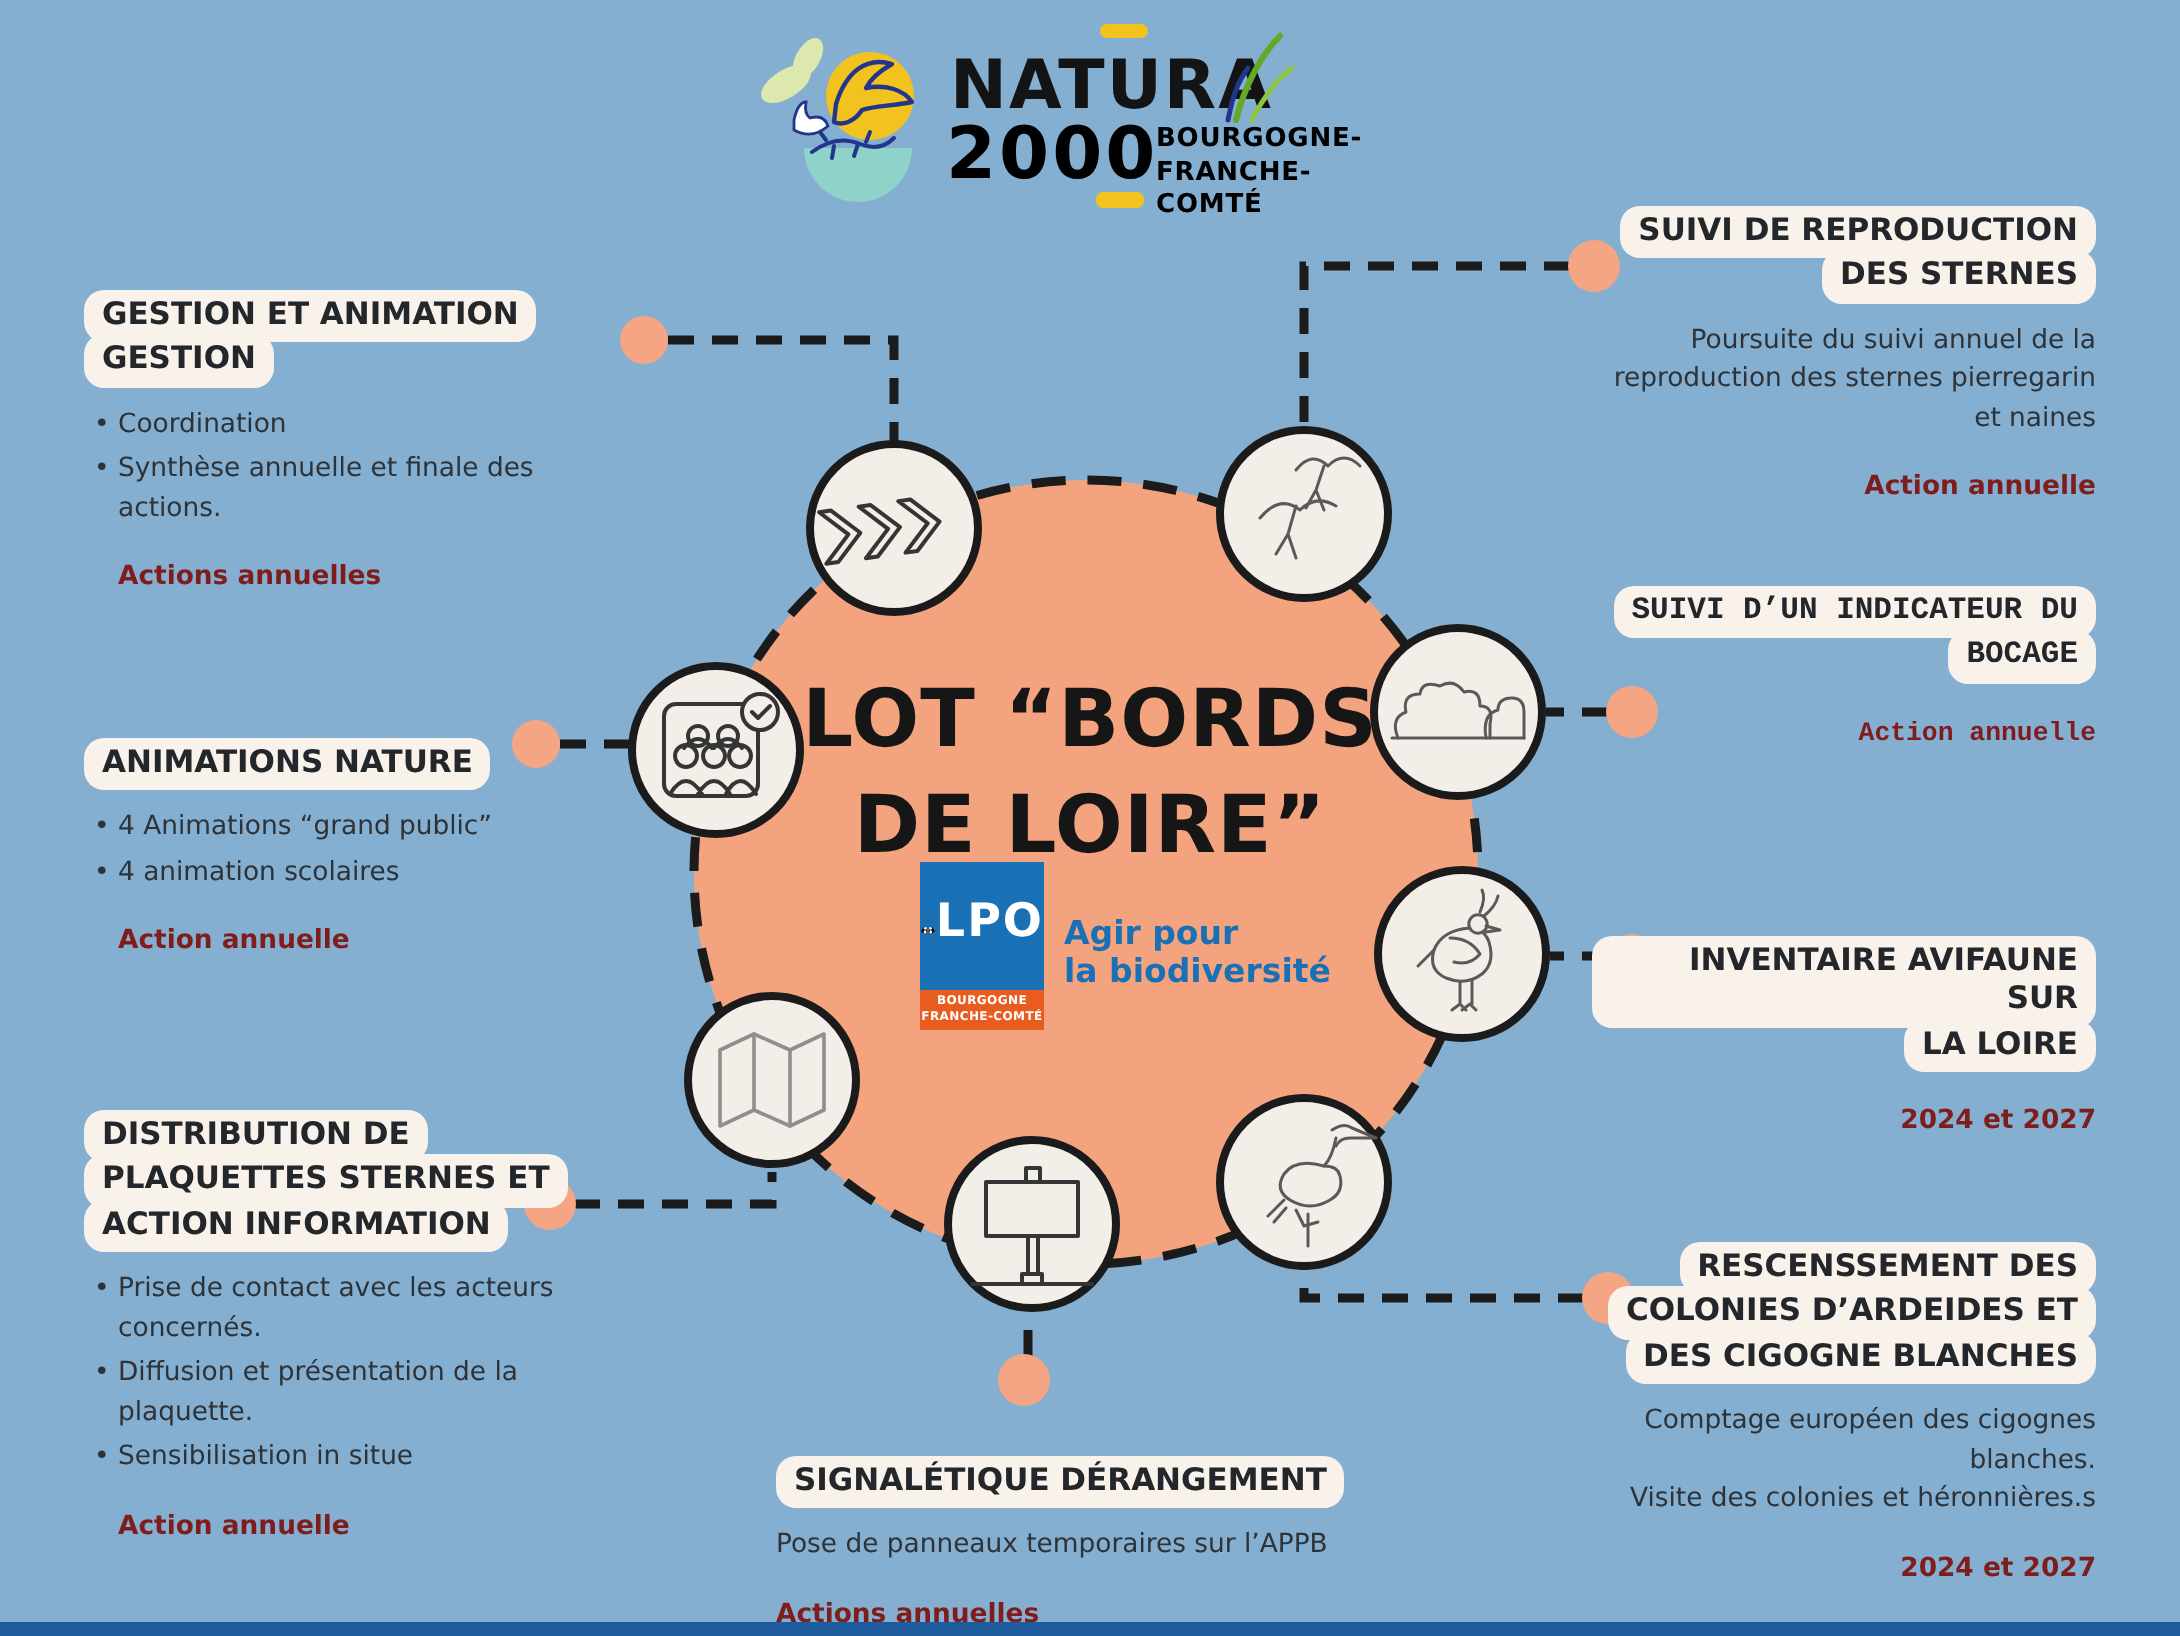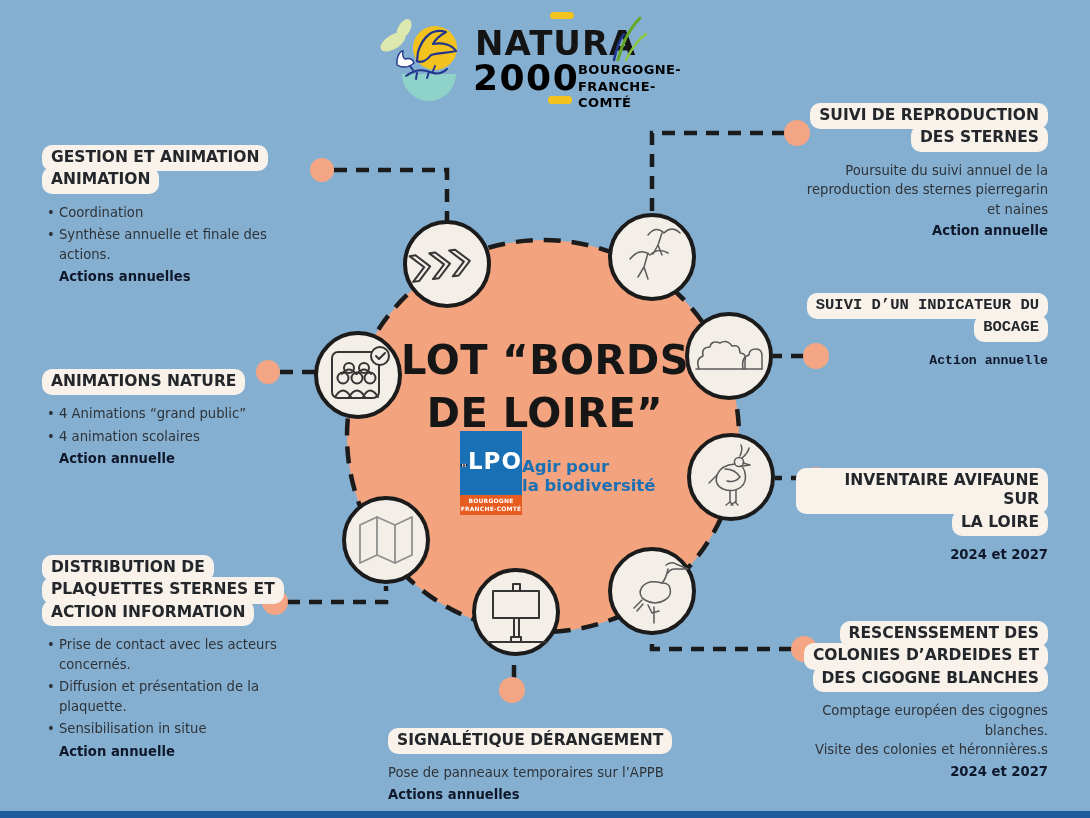--- a/index.html
+++ b/index.html
@@ -217,7 +217,7 @@
   <div class="block left" style="left:42px;top:120px;width:252px;">
     <div class="pills">
       <span class="pill">GESTION ET ANIMATION</span>
-      <span class="pill">ANIMATION</span>
+      <span class="pill">GESTION</span>
     </div>
     <ul class="bullets">
       <li>Coordination</li>

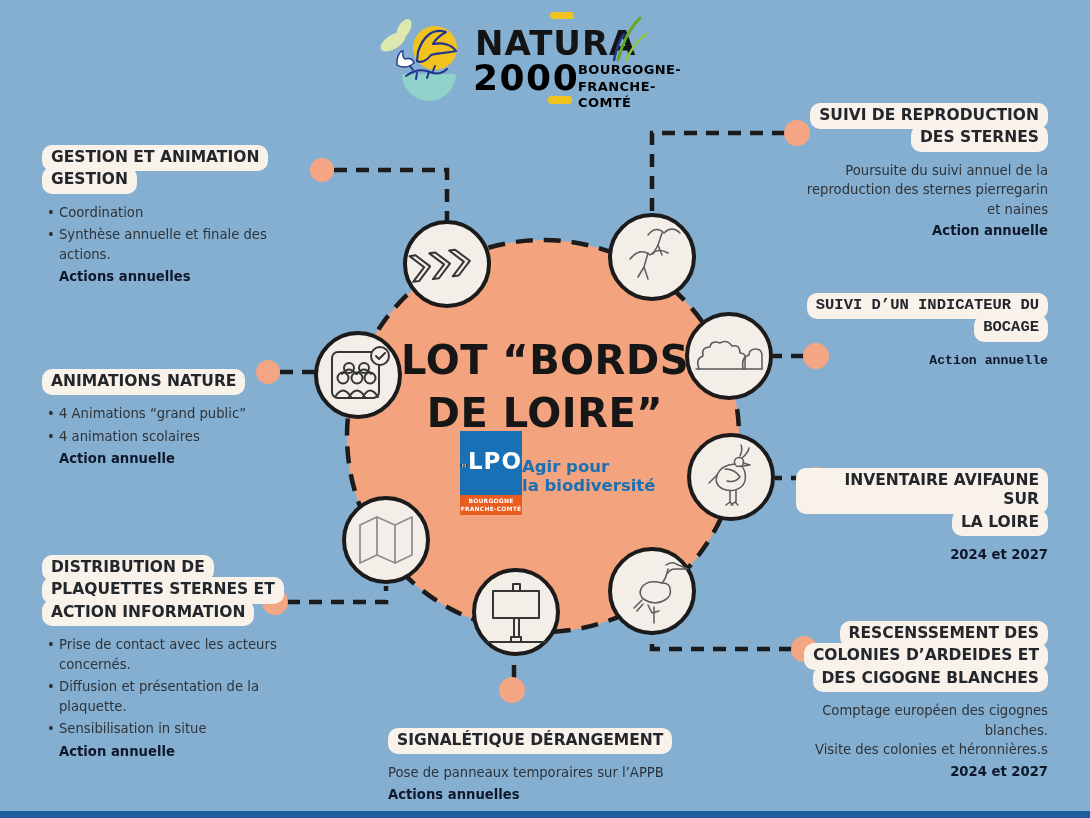--- a/index.html
+++ b/index.html
@@ -34,7 +34,7 @@
   .bullets li::before{content:"•";position:absolute;left:-12px;top:0;}
   .body-wrap{margin-top:9px;}
   .para{margin:0;}
-  .note{font-weight:700;margin-top:2px;color:#0f172a;}
+  .note{font-weight:700;margin-top:15px;color:#7f1d1d;}
   .indent{margin-left:17px;}
 
   .logo{position:absolute;left:373px;top:8px;width:430px;height:114px;z-index:2;}

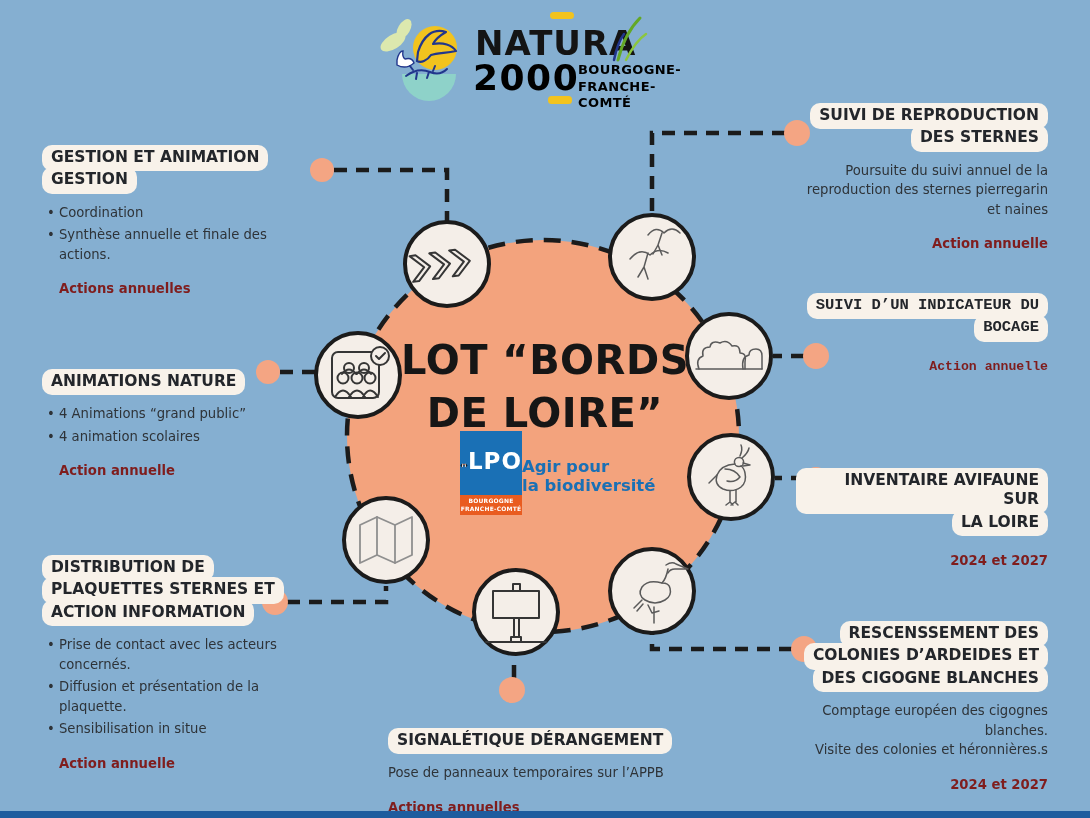--- a/index.html
+++ b/index.html
@@ -60,7 +60,7 @@
   .lpo-strip{width:62px;background:var(--lpo-orange);color:#fff;font-size:6px;font-weight:700;
              text-align:center;line-height:1.35;padding:2px 0;letter-spacing:.2px;}
   .lpo-tagline{color:var(--lpo-blue);font-weight:800;font-size:16.5px;line-height:1.15;
-               margin-top:27px;}
+               margin-left:10px;margin-top:27px;}
   .footer-bar{position:absolute;left:0;bottom:0;width:100%;height:7px;background:var(--footer-bar);z-index:3;}
 </style>
 </head>

